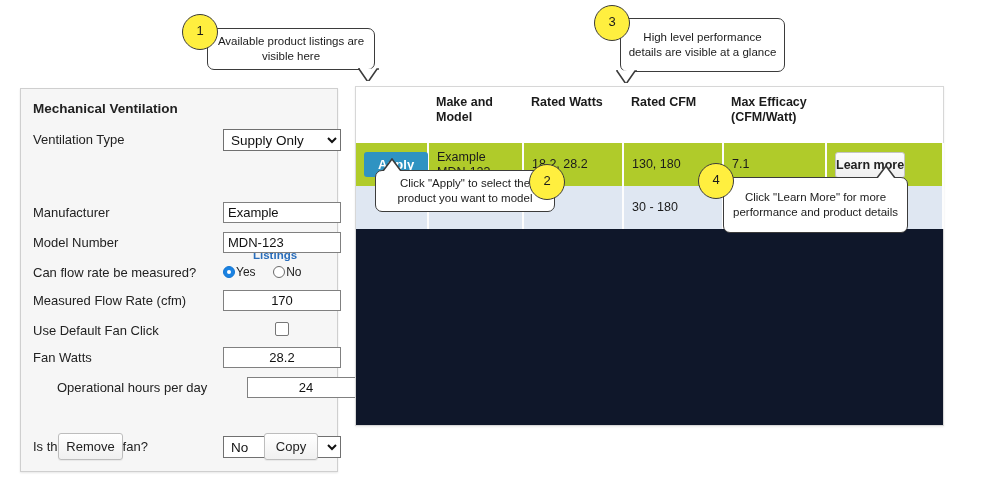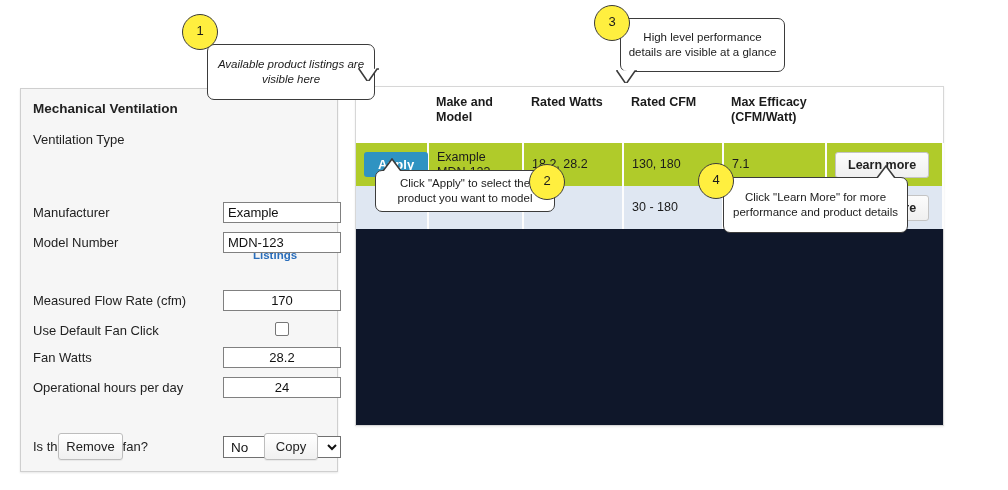--- a/index.html
+++ b/index.html
@@ -280,7 +280,7 @@
     font-family: "Liberation Sans", sans-serif;
   }
 
-  #callout-1 { left: 207px; top: 44px; width: 168px; height: 56px; font-style: italic; }
+  #callout-1 { left: 207px; top: 28px; width: 168px; height: 42px; }
   #badge-1   { left: 182px; top: 14px; }
   #callout-2 { left: 375px; top: 170px; width: 180px; height: 42px; }
   #badge-2   { left: 529px; top: 164px; }

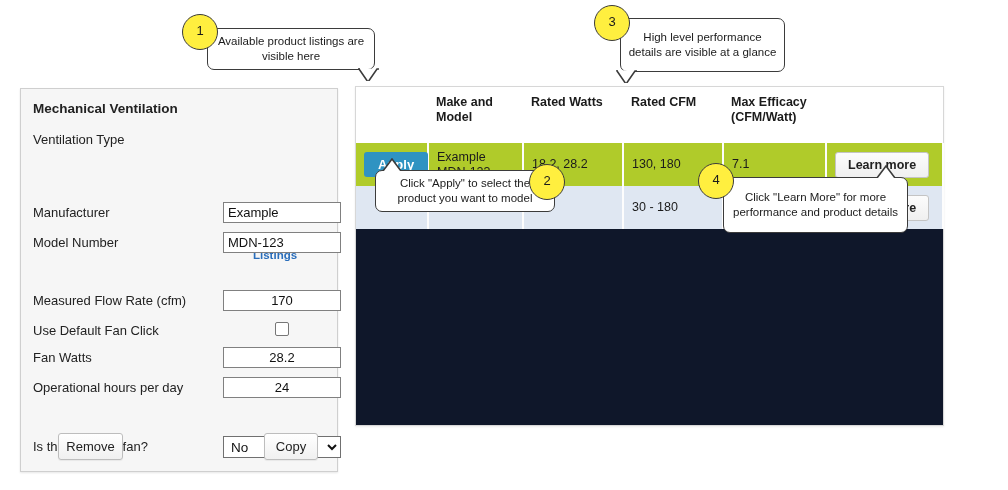--- a/index.html
+++ b/index.html
@@ -298,6 +298,11 @@
 
   <div class="frow" style="top:40px;">
     <span class="flabel">Ventilation Type</span>
+    <span class="fctl">
+      <select class="sel">
+        <option>Supply Only</option>
+      </select>
+    </span>
   </div>
 
   <a id="product-listings-link">Product Listings</a>

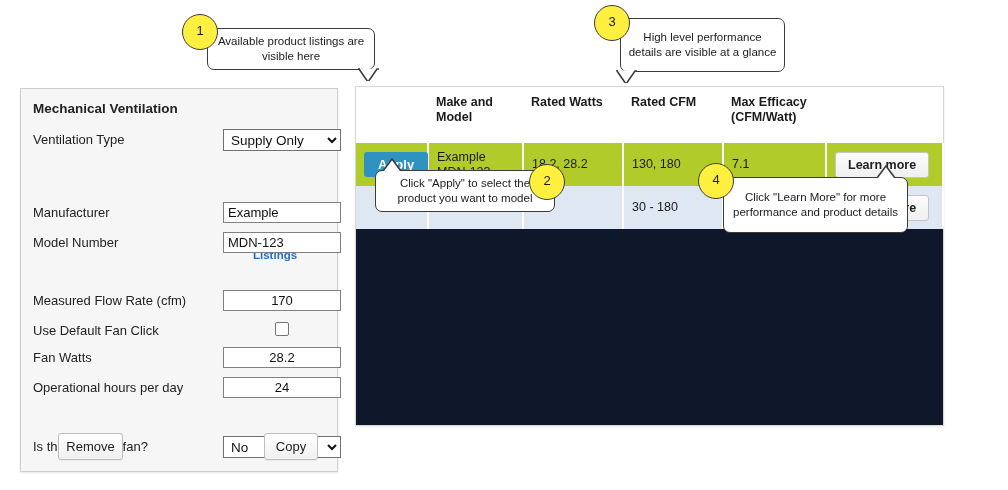--- a/index.html
+++ b/index.html
@@ -238,7 +238,7 @@
     font-weight: bold;
     font-size: 12.5px;
     color: #222;
-    padding: 5px 12px;
+    padding: 5px 0;
     cursor: pointer;
     font-family: "Liberation Sans", sans-serif;
   }

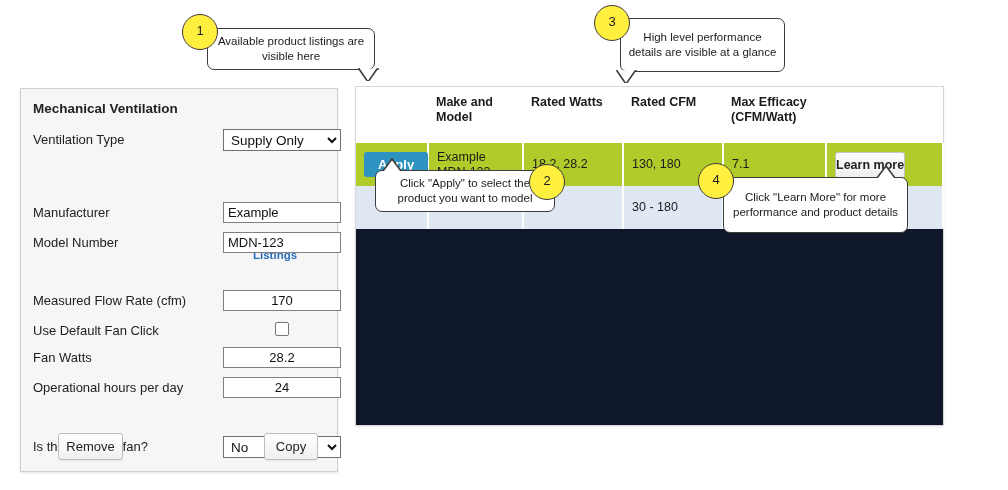--- a/index.html
+++ b/index.html
@@ -321,6 +321,13 @@
     </span>
   </div>
 
+  <div class="frow" style="top:173px;">
+    <span class="flabel">Can flow rate be measured?</span>
+    <span class="radio-grp">
+      <span class="radio-item"><span class="rdot on"></span><span>Yes</span></span>
+      <span class="radio-item"><span class="rdot"></span><span>No</span></span>
+    </span>
+  </div>
 
   <div class="frow" style="top:201px;">
     <span class="flabel">Measured Flow Rate (cfm)</span>

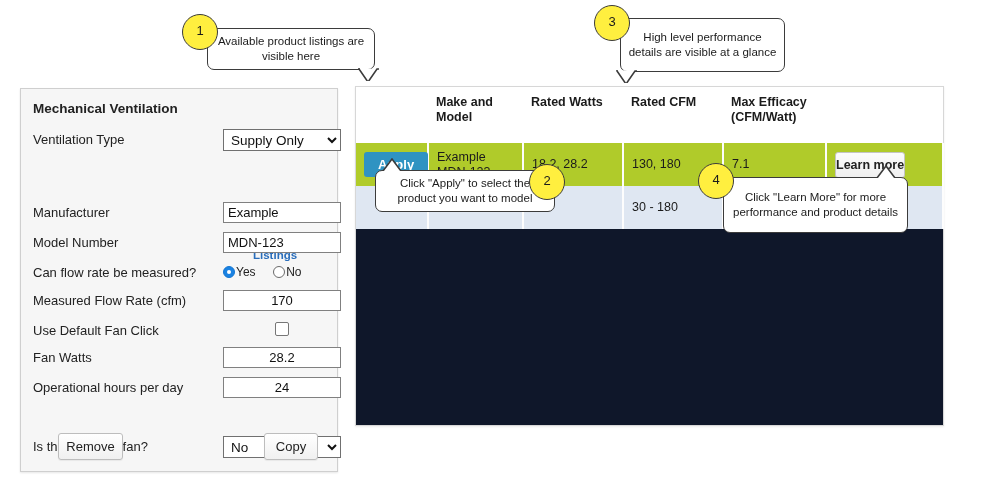--- a/index.html
+++ b/index.html
@@ -350,7 +350,7 @@
     </span>
   </div>
 
-  <div class="frow" style="top:288px;">
+  <div class="frow" style="top:288px;margin-left:24px;">
     <span class="flabel">Operational hours per day</span>
     <span class="fctl">
       <input class="tb center" value="24" style="">

